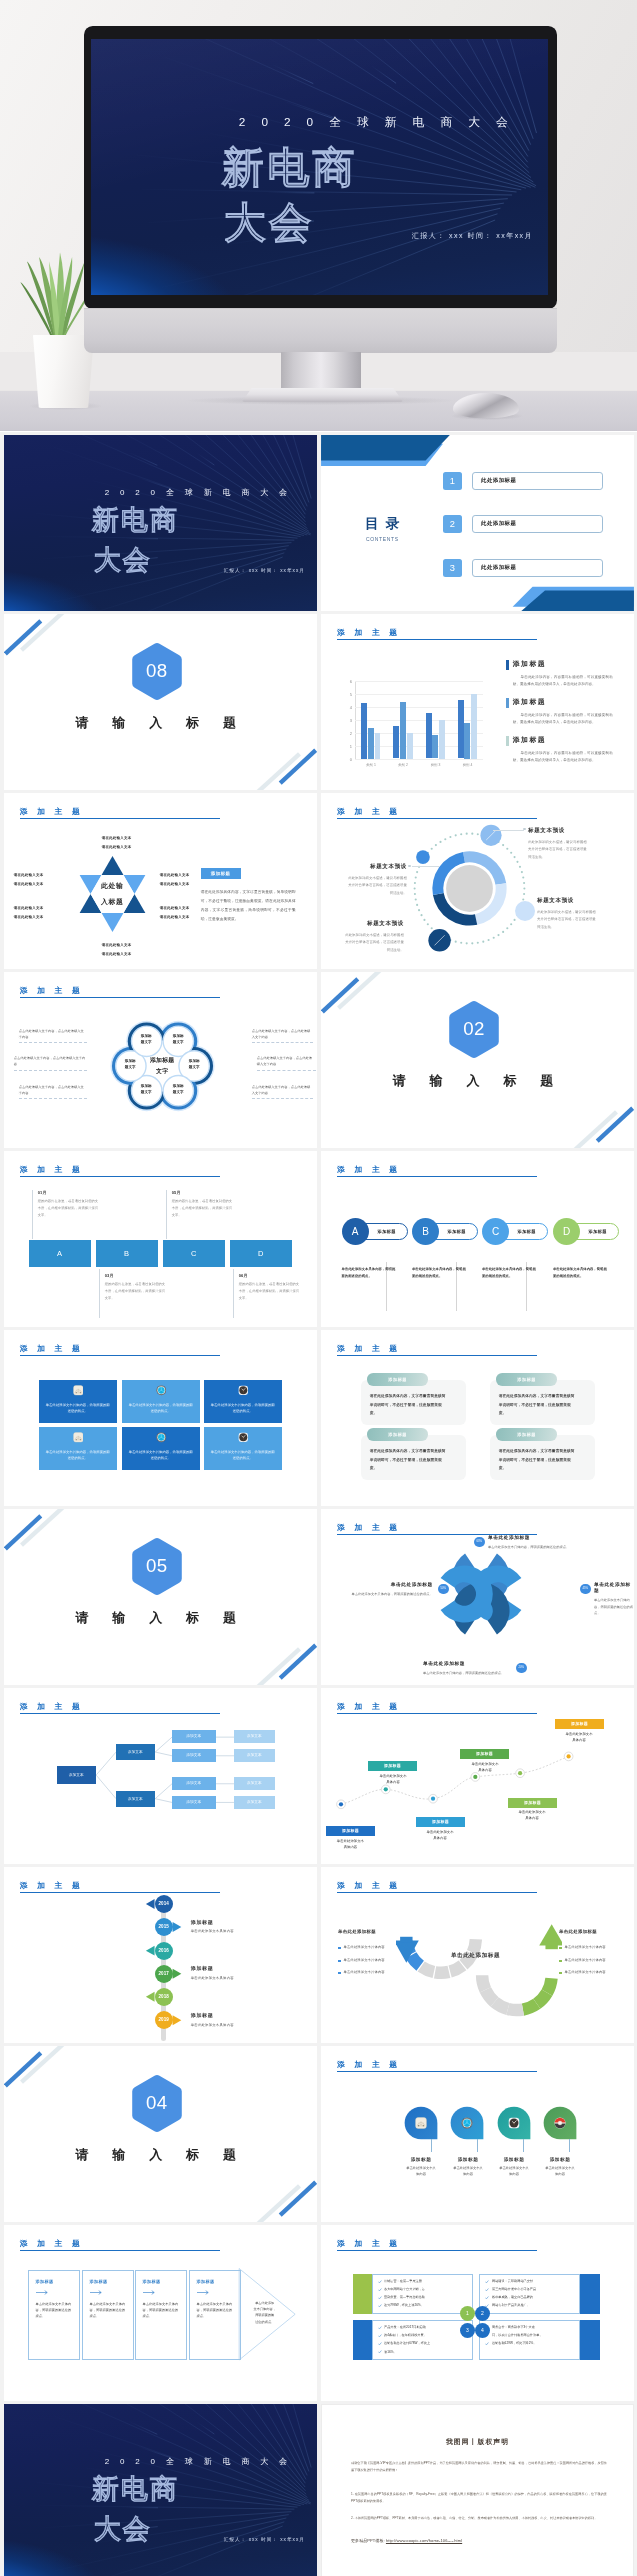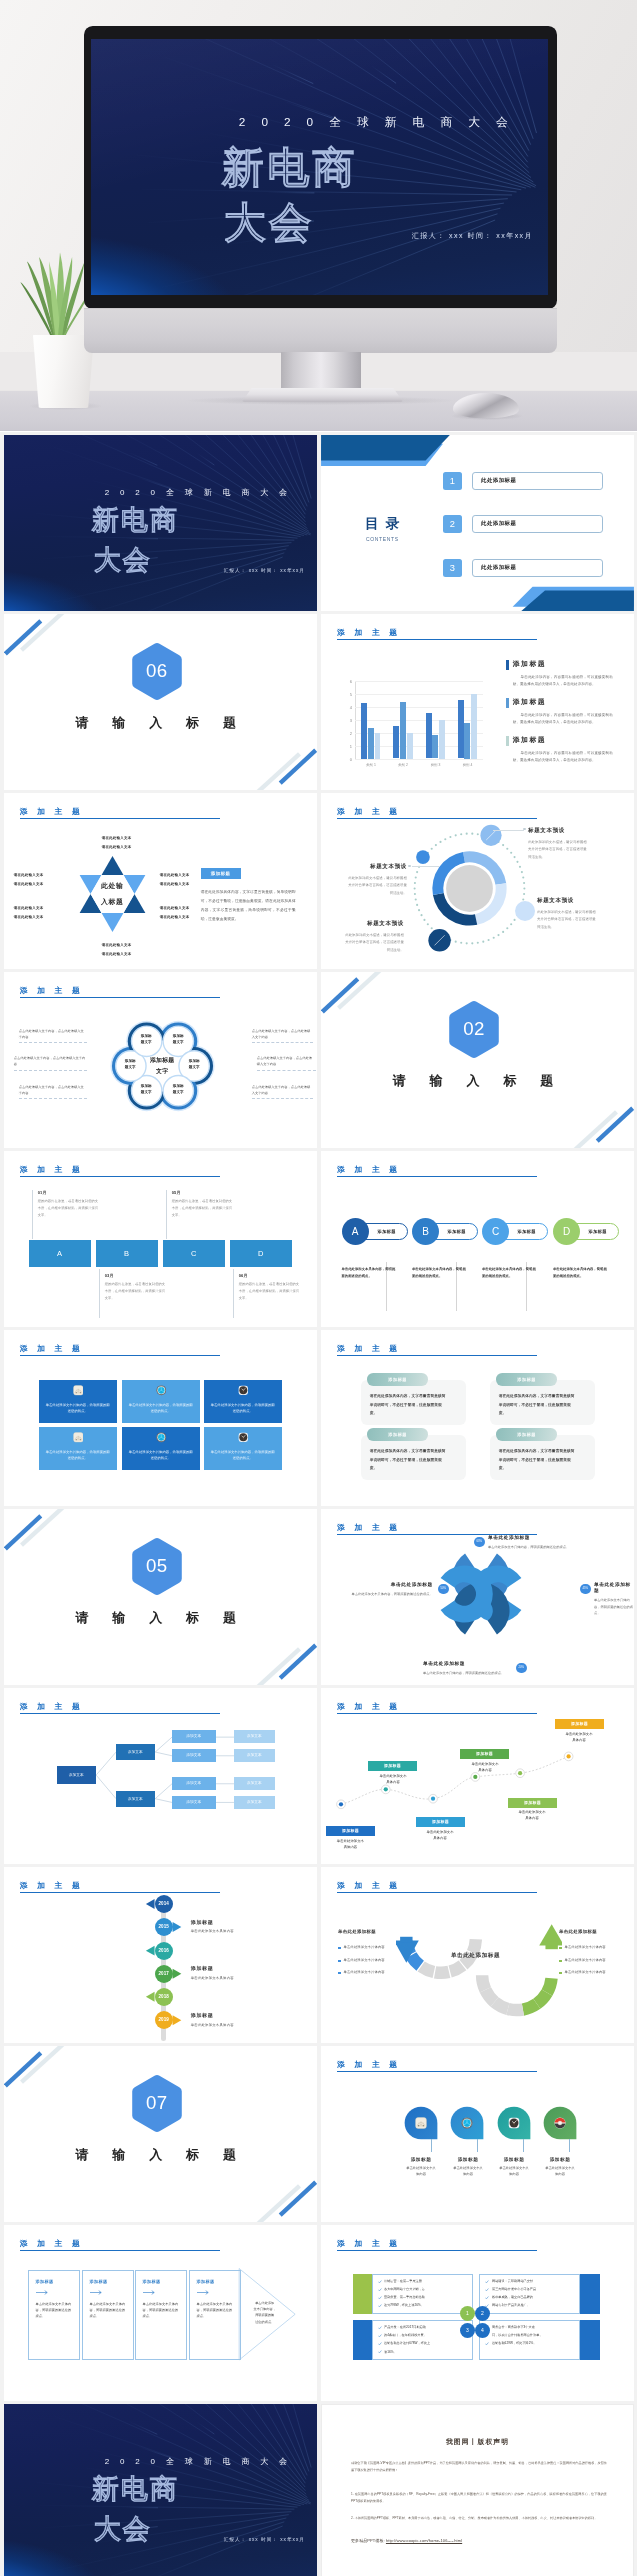--- a/index.html
+++ b/index.html
@@ -377,7 +377,7 @@
 <svg class="hexa" viewBox="0 0 80 92">
             <path d="M36 1.2 Q40 -0.9 44 1.2 L76 19.6 Q80 21.8 80 26.1 L80 65.9 Q80 70.2 76 72.4 L44 90.8 Q40 92.9 36 90.8 L4 72.4 Q0 70.2 0 65.9 L0 26.1 Q0 21.8 4 19.6 Z" fill="#4a90e2"></path>
           </svg>
-<div class="hexnum">06</div>
+<div class="hexnum">08</div>
 <div class="sectitle">请 输 入 标 题</div>
 </div>
 <div class="slide right">

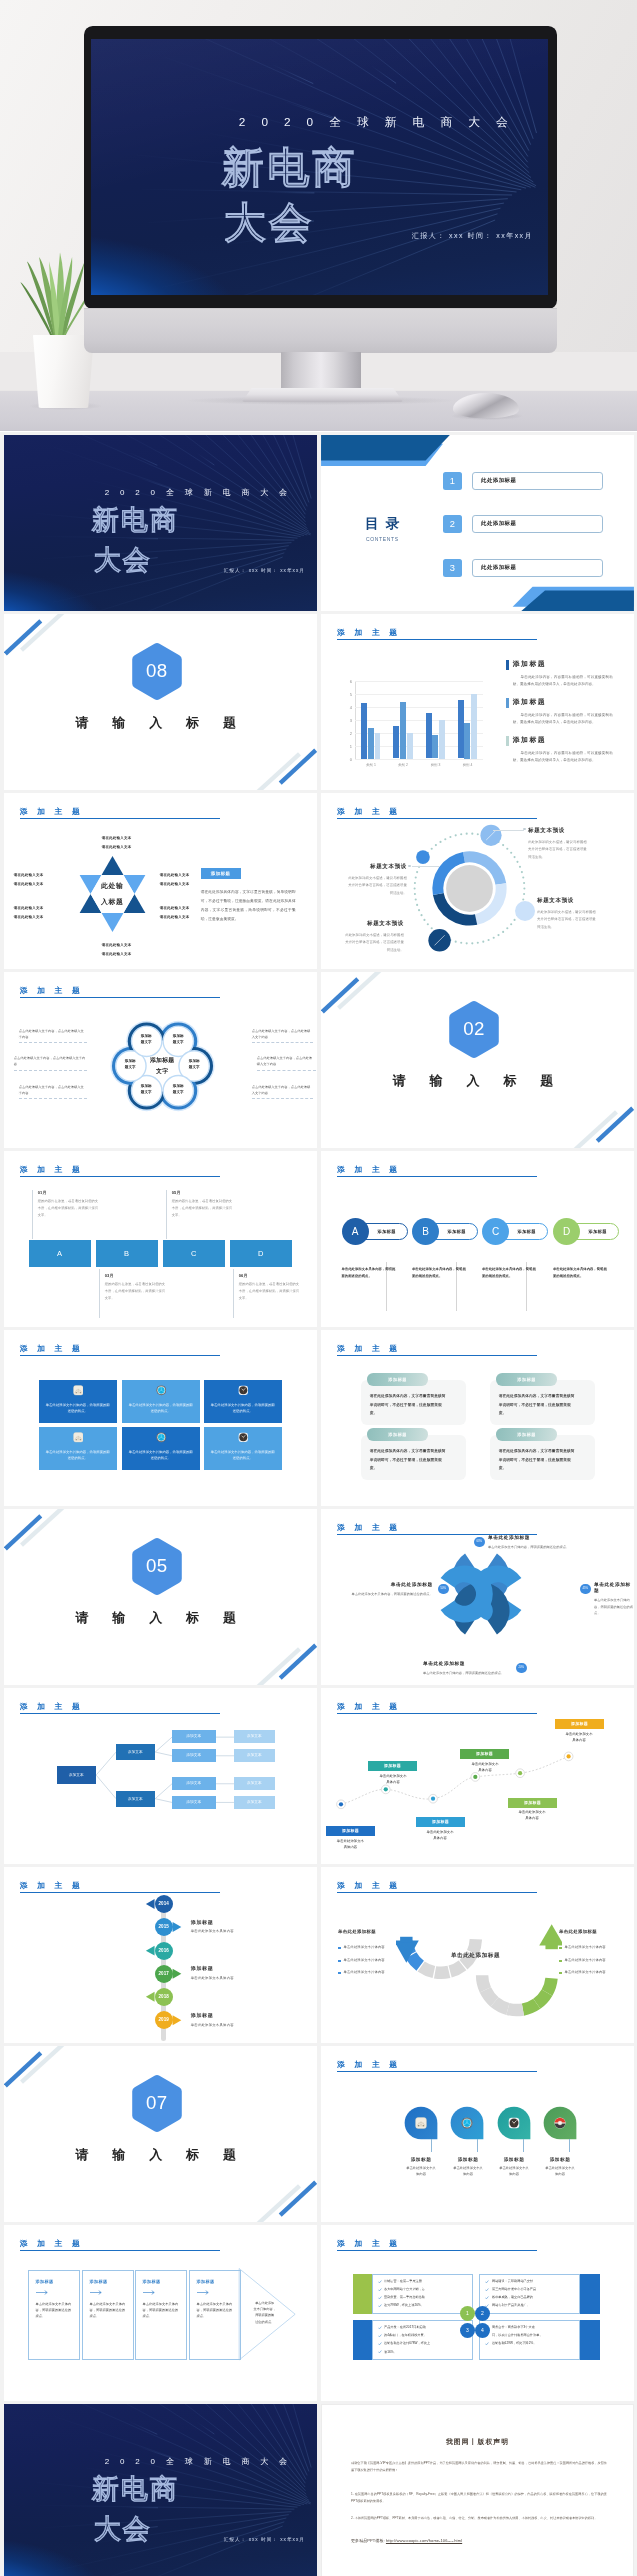--- a/index.html
+++ b/index.html
@@ -1096,7 +1096,7 @@
 <svg class="hexa" viewBox="0 0 80 92">
             <path d="M36 1.2 Q40 -0.9 44 1.2 L76 19.6 Q80 21.8 80 26.1 L80 65.9 Q80 70.2 76 72.4 L44 90.8 Q40 92.9 36 90.8 L4 72.4 Q0 70.2 0 65.9 L0 26.1 Q0 21.8 4 19.6 Z" fill="#4a90e2"></path>
           </svg>
-<div class="hexnum">07</div>
+<div class="hexnum">04</div>
 <div class="sectitle">请 输 入 标 题</div>
 </div>
 <div class="slide right">

